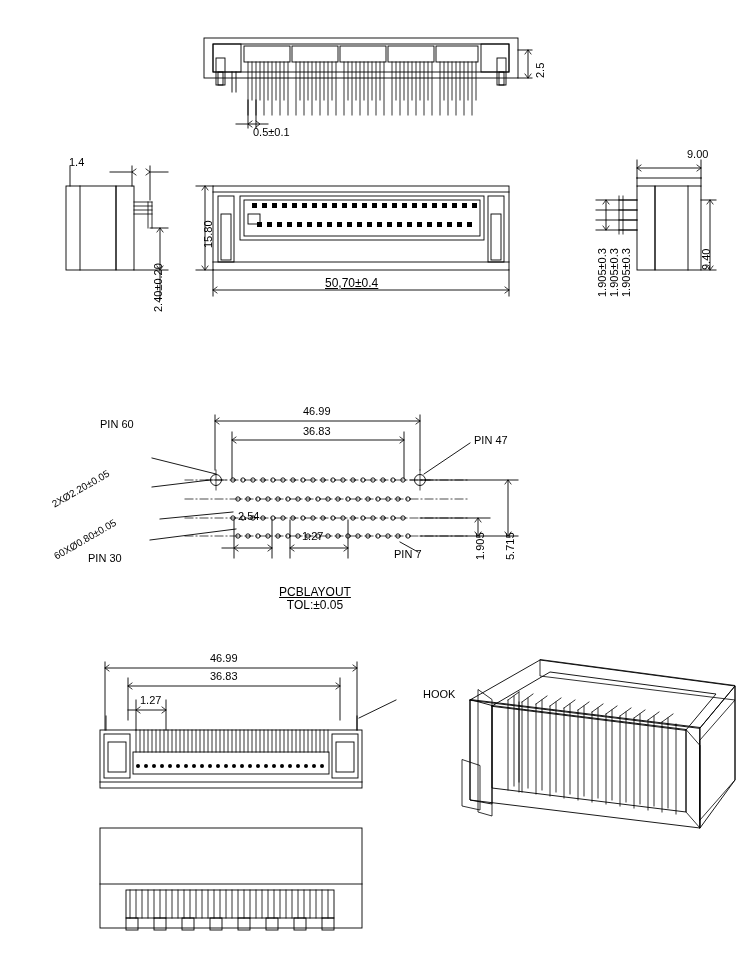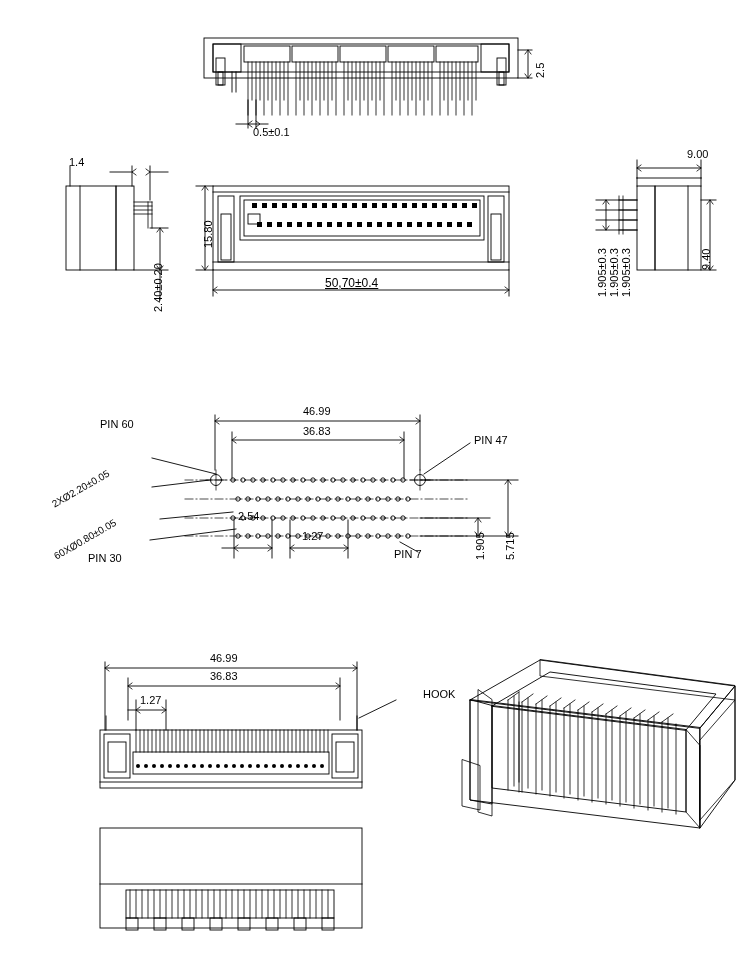--- a/index.html
+++ b/index.html
@@ -688,6 +688,10 @@
   <div class="lbl rot90" style="left:474px; top:560px;">1.905</div>
   <div class="lbl rot90" style="left:504px; top:560px;">5.715</div>
 
+  <div class="title-blk" style="left:245px; top:586px; width:140px;">
+    <div class="underline">PCBLAYOUT</div>
+    <div>TOL:±0.05</div>
+  </div>
 
   <div class="lbl" style="left:210px; top:652px;">46.99</div>
   <div class="lbl" style="left:210px; top:670px;">36.83</div>

